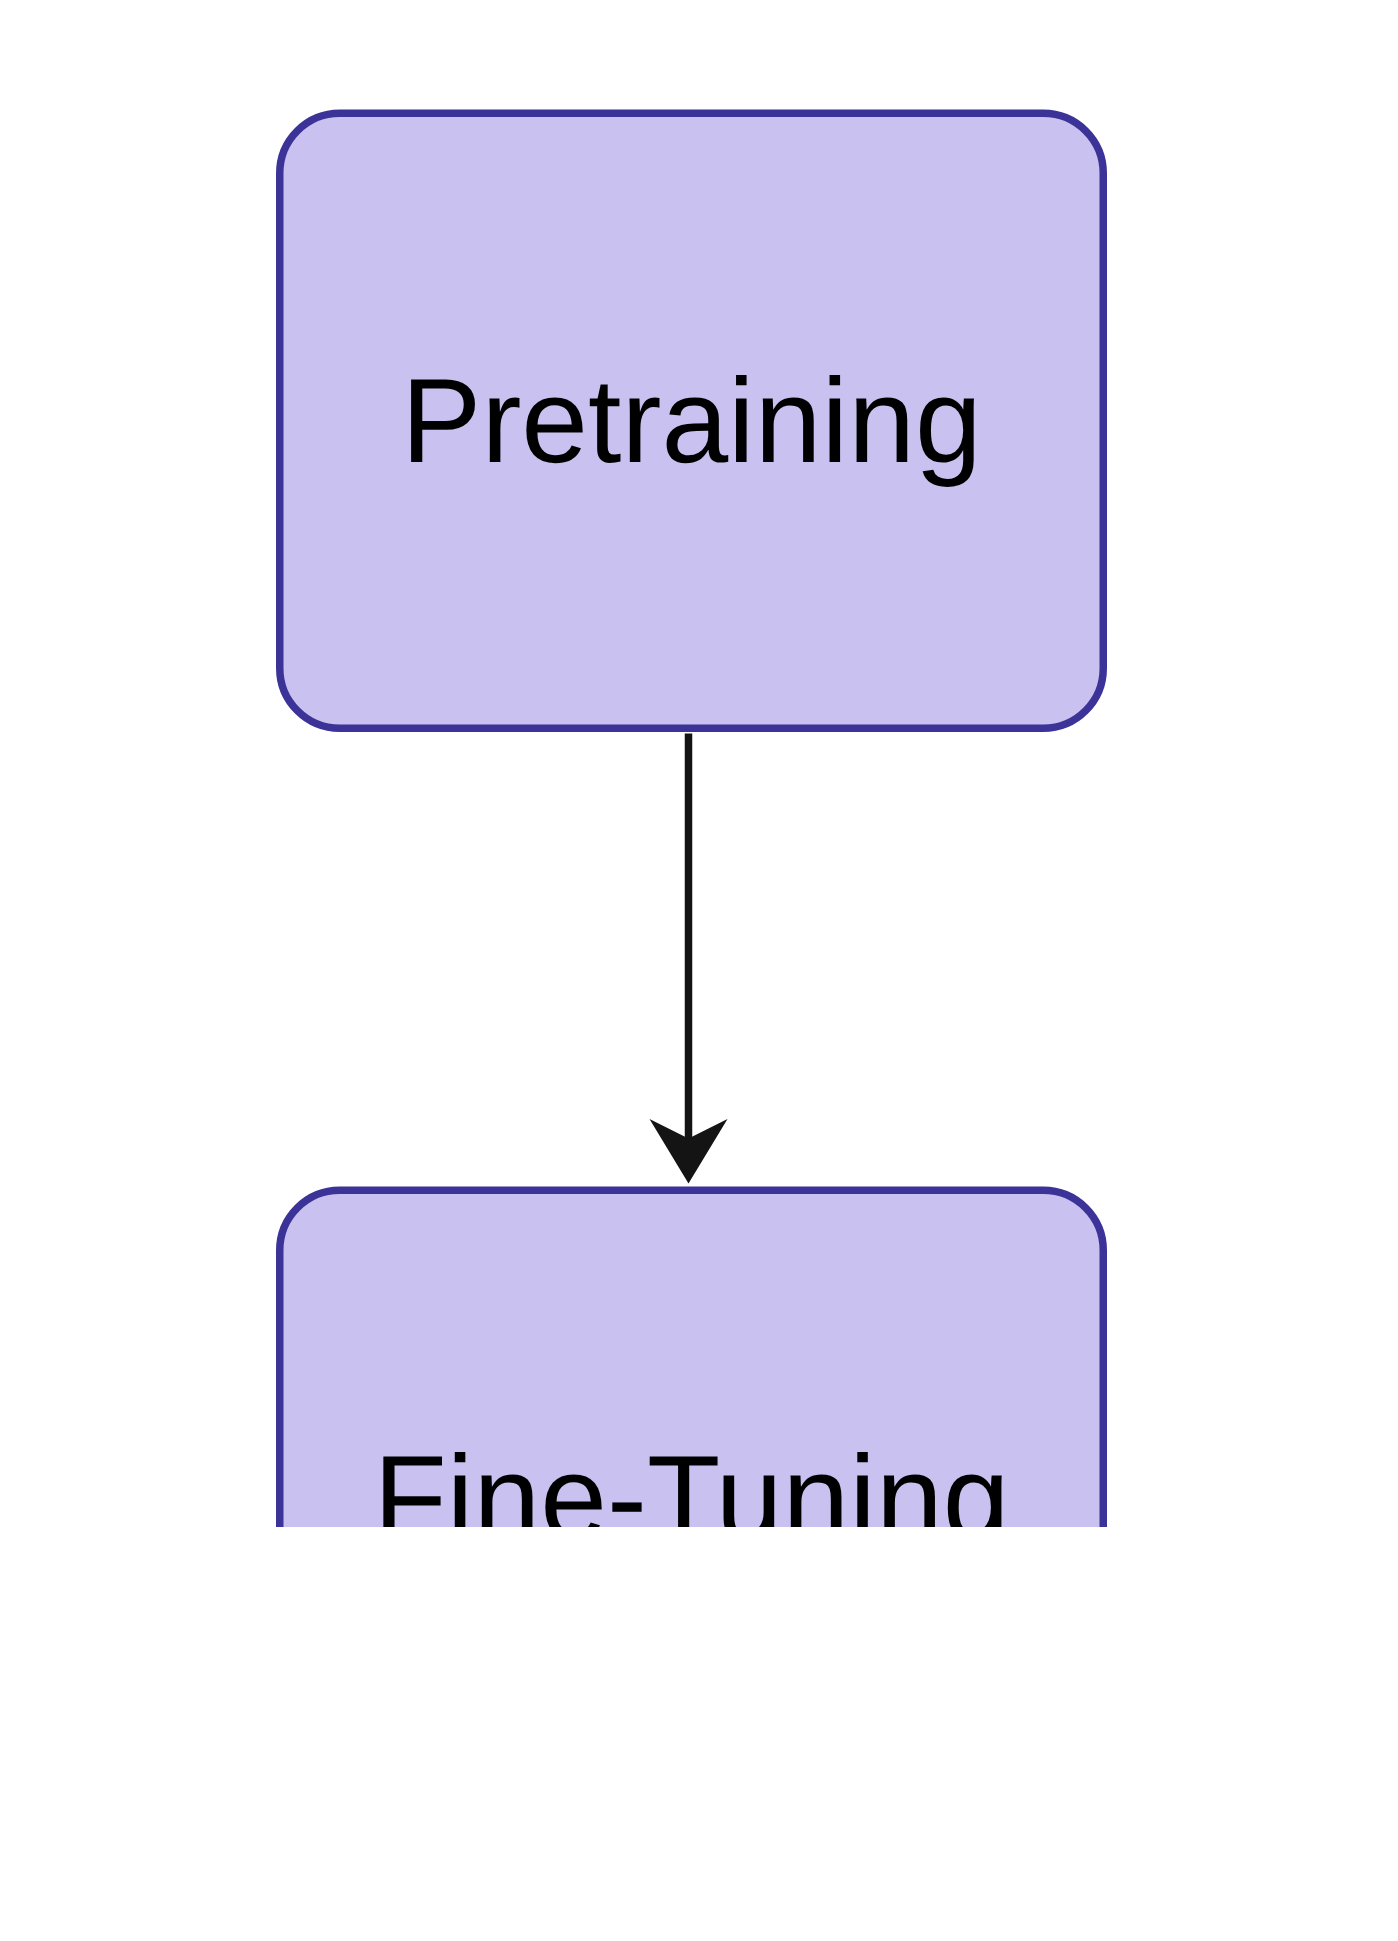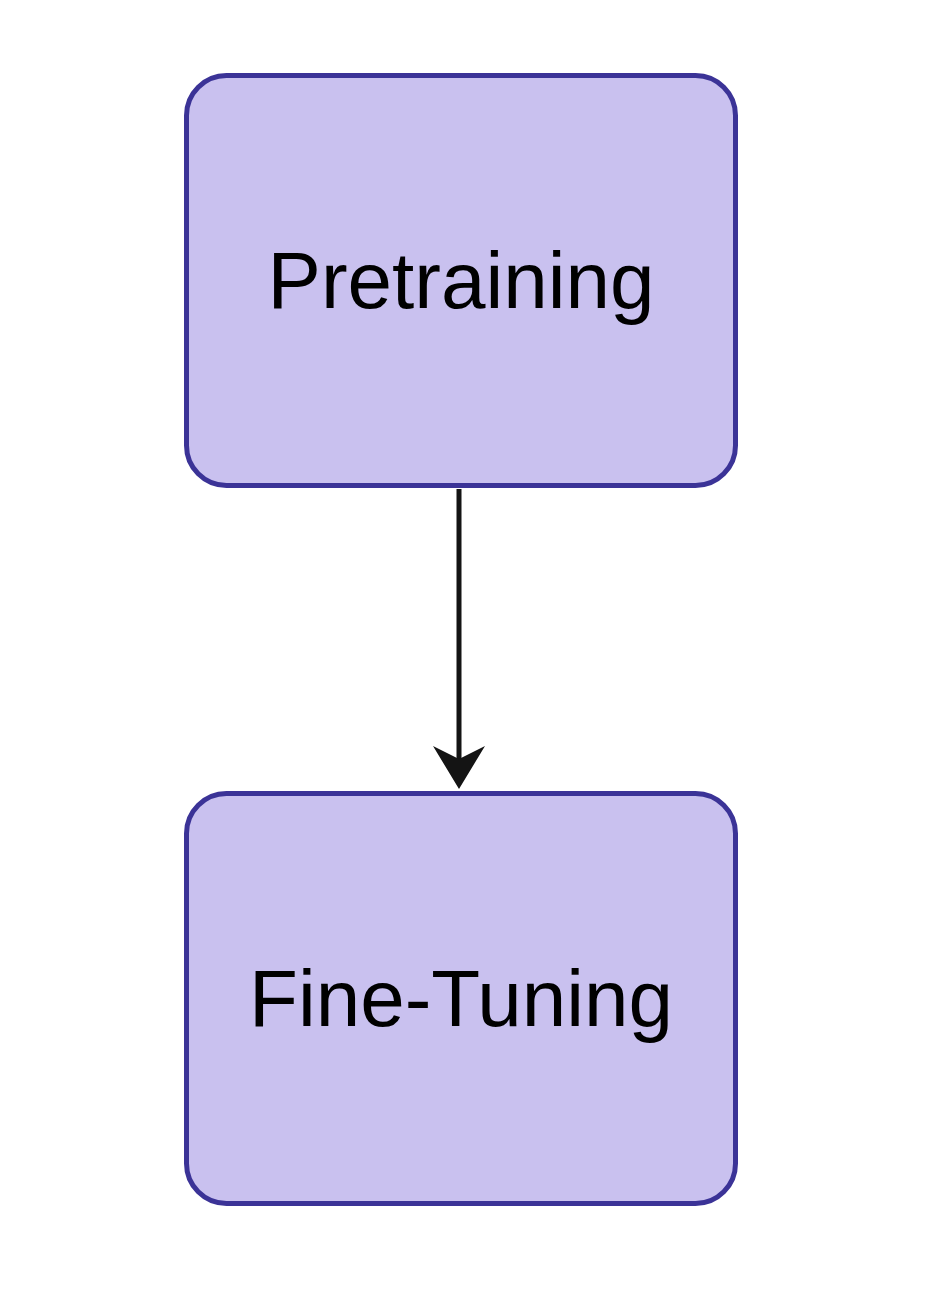--- a/index.html
+++ b/index.html
@@ -10,7 +10,7 @@
   .canvas {
     position: relative;
     width: 932px;
-    height: 1294px;
+    height: 1018px;
     background: #ffffff;
     overflow: hidden;
     font-family: "Liberation Sans", sans-serif;

